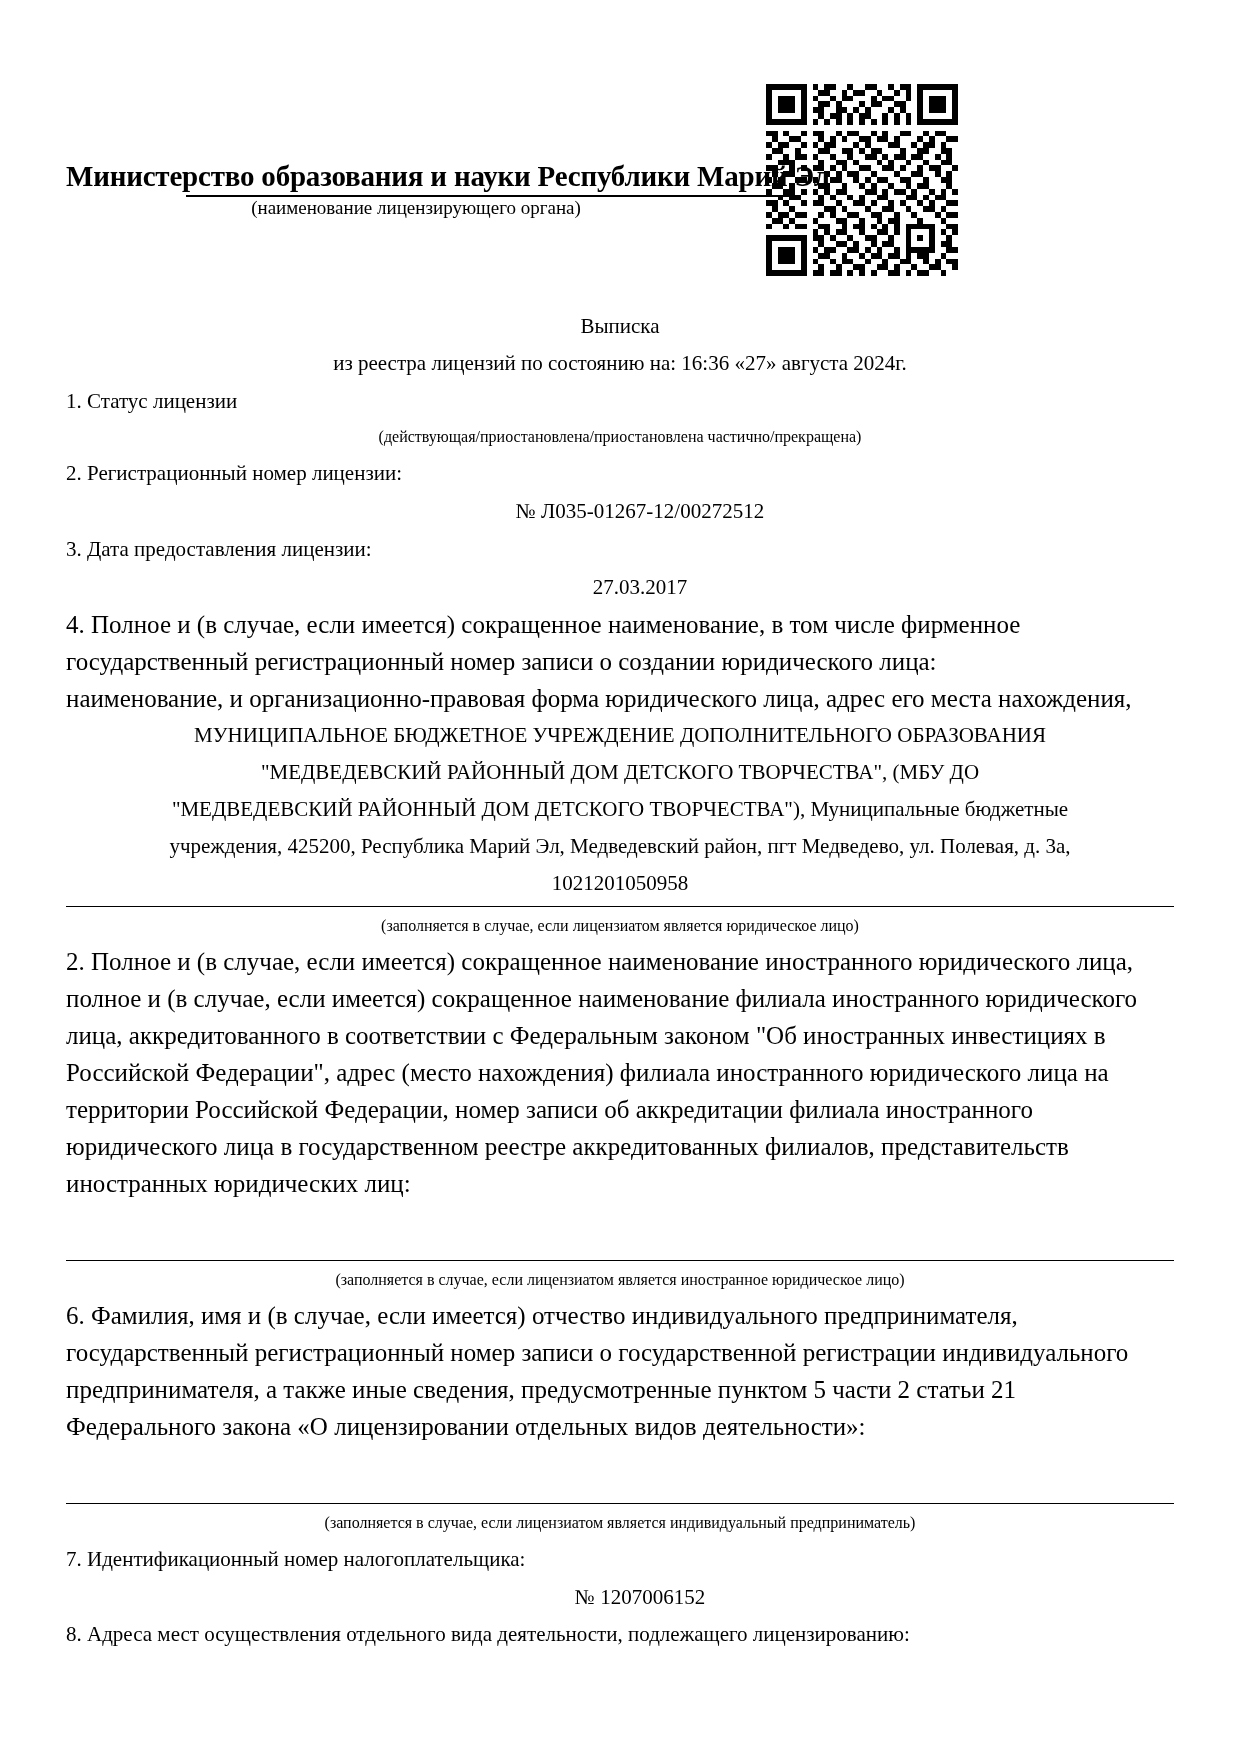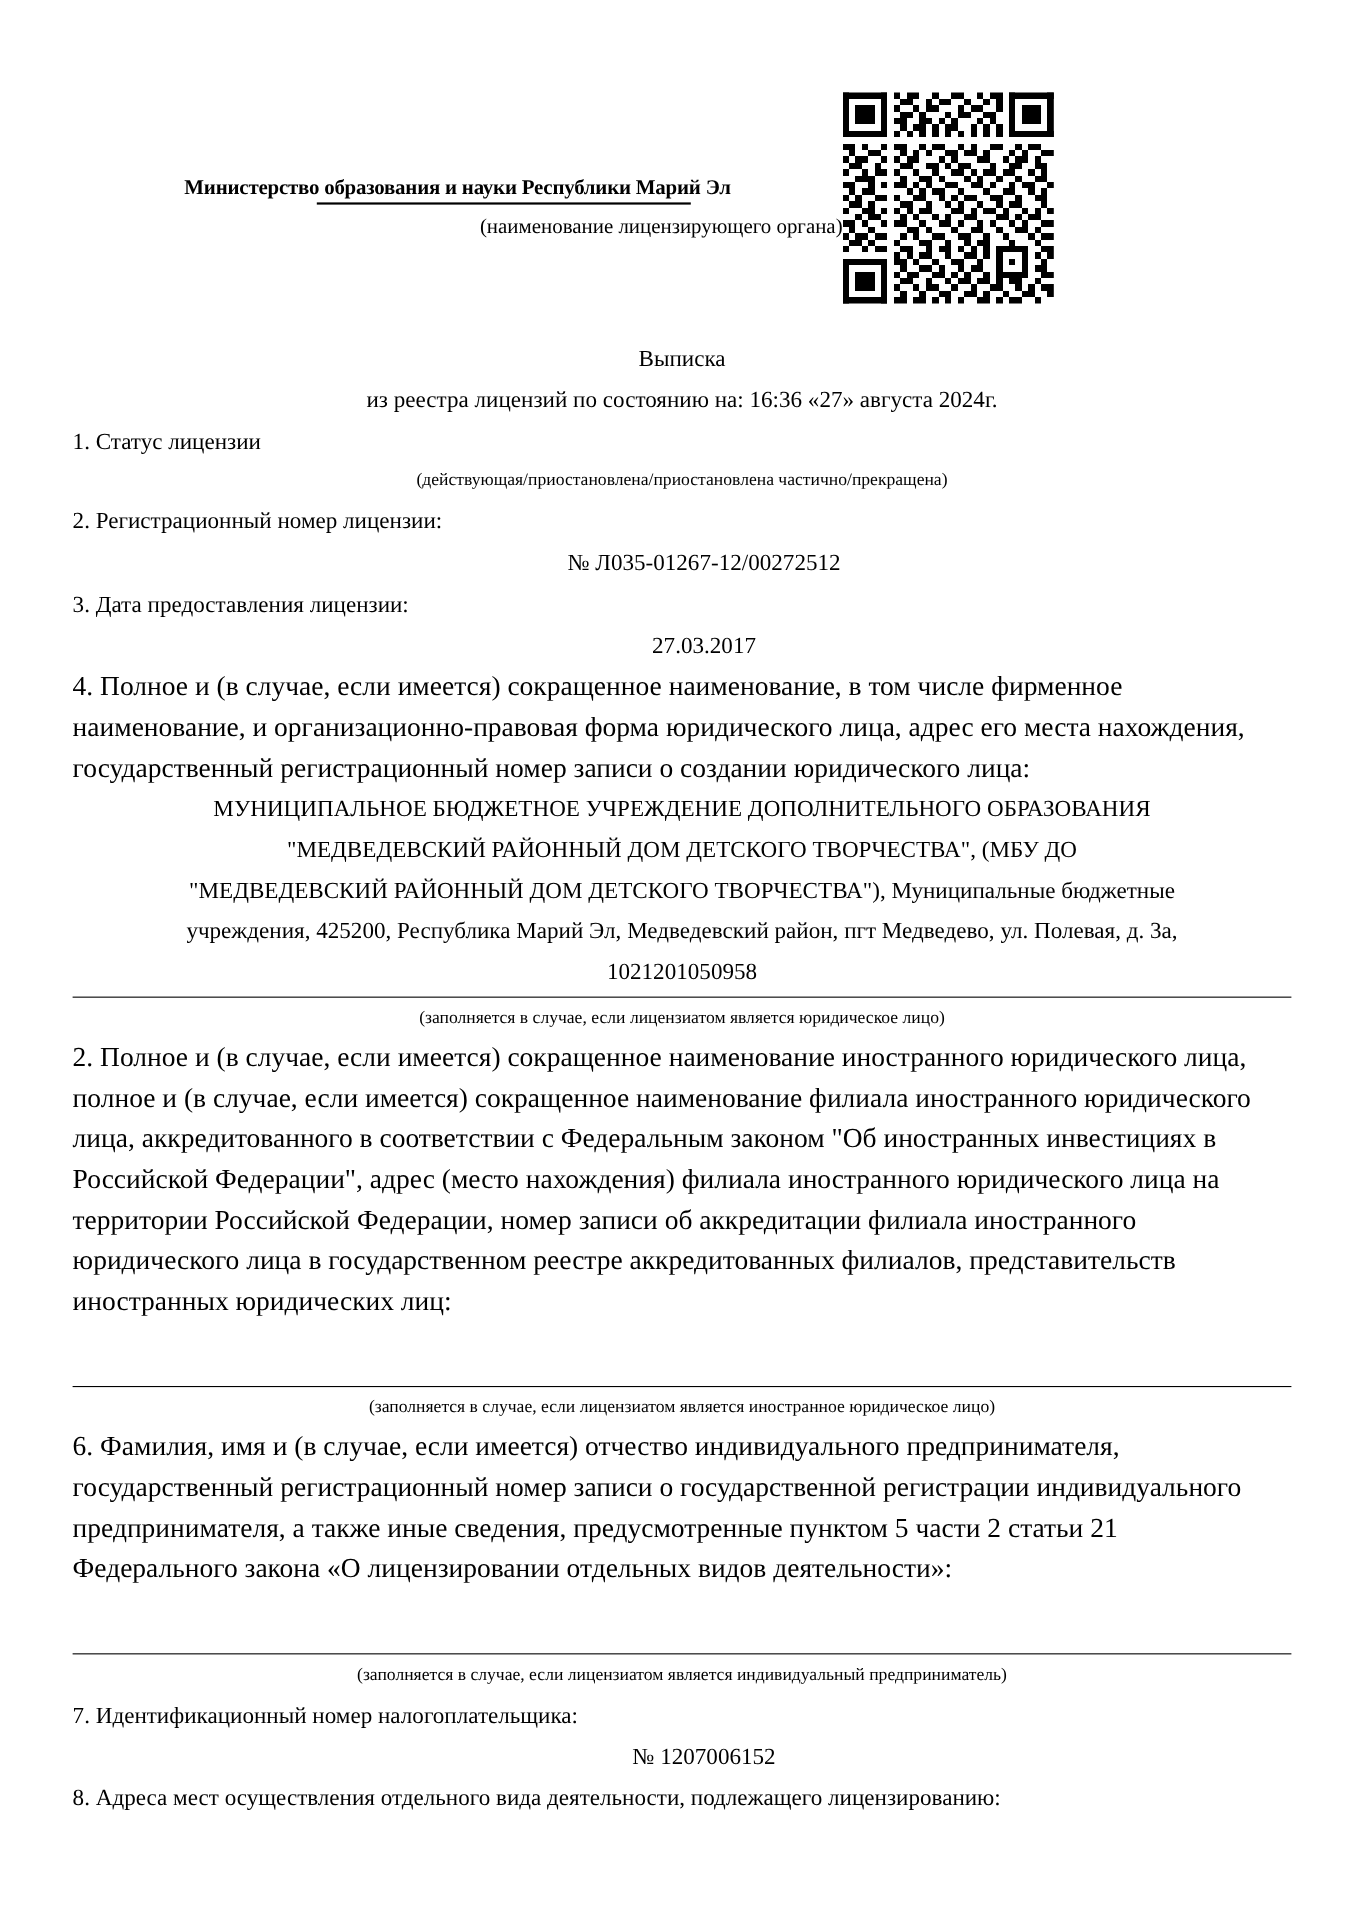--- a/index.html
+++ b/index.html
@@ -42,7 +42,7 @@
     text-align: center;
   }
   .org-title {
-    font-size: 19px;
+    font-size: 29px;
     font-weight: bold;
     line-height: 1.15;
     white-space: nowrap;

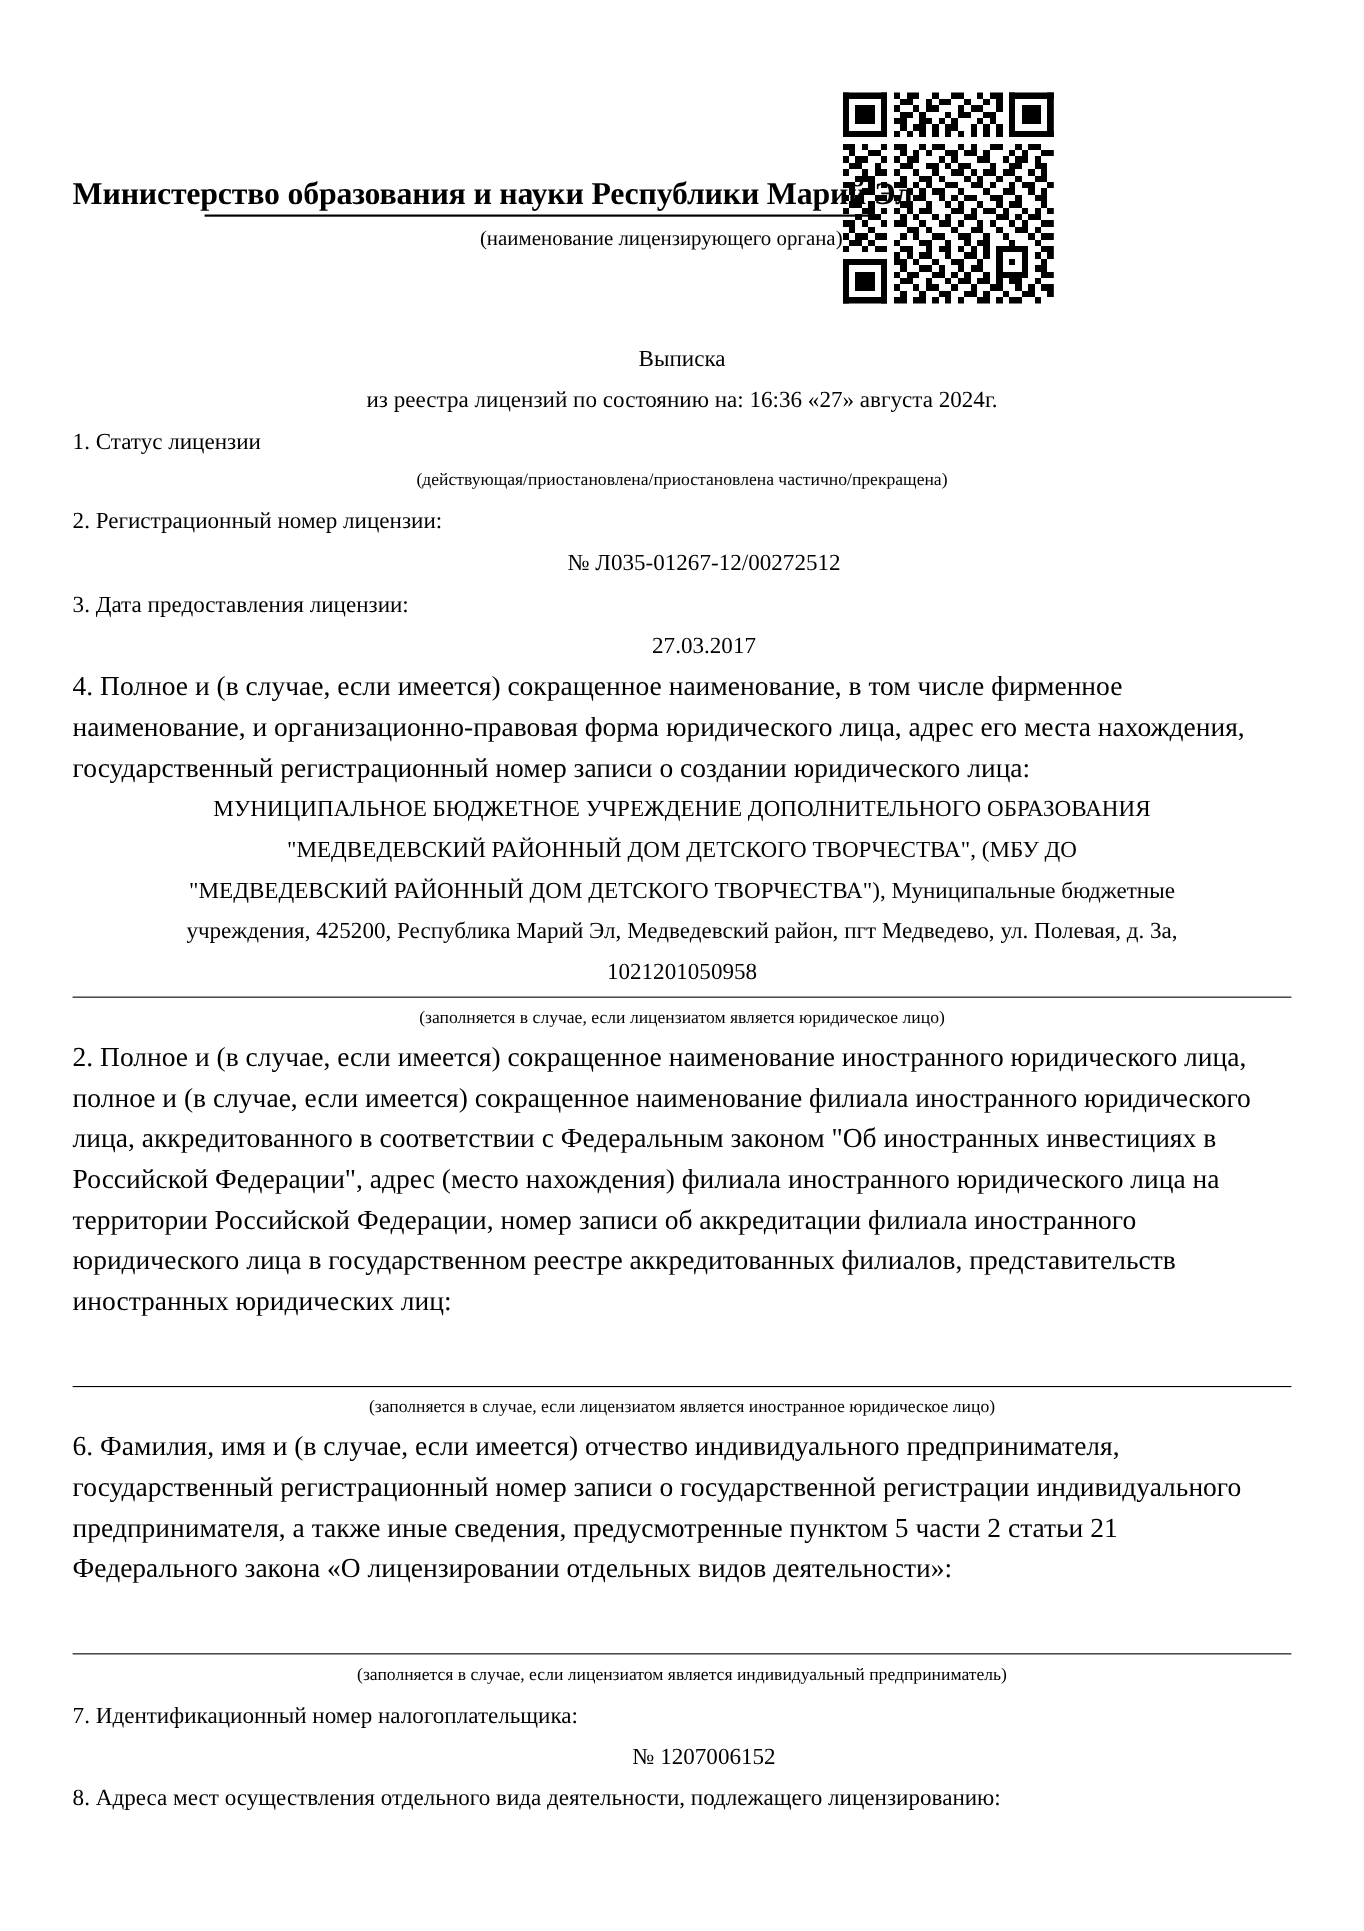--- a/index.html
+++ b/index.html
@@ -59,10 +59,9 @@
     background: #000;
   }
   .org-caption {
-    margin-top: 14px;
+    margin-top: 4px;
     font-size: 19px;
     line-height: 1.2;
-    text-align: right;
   }
 
   

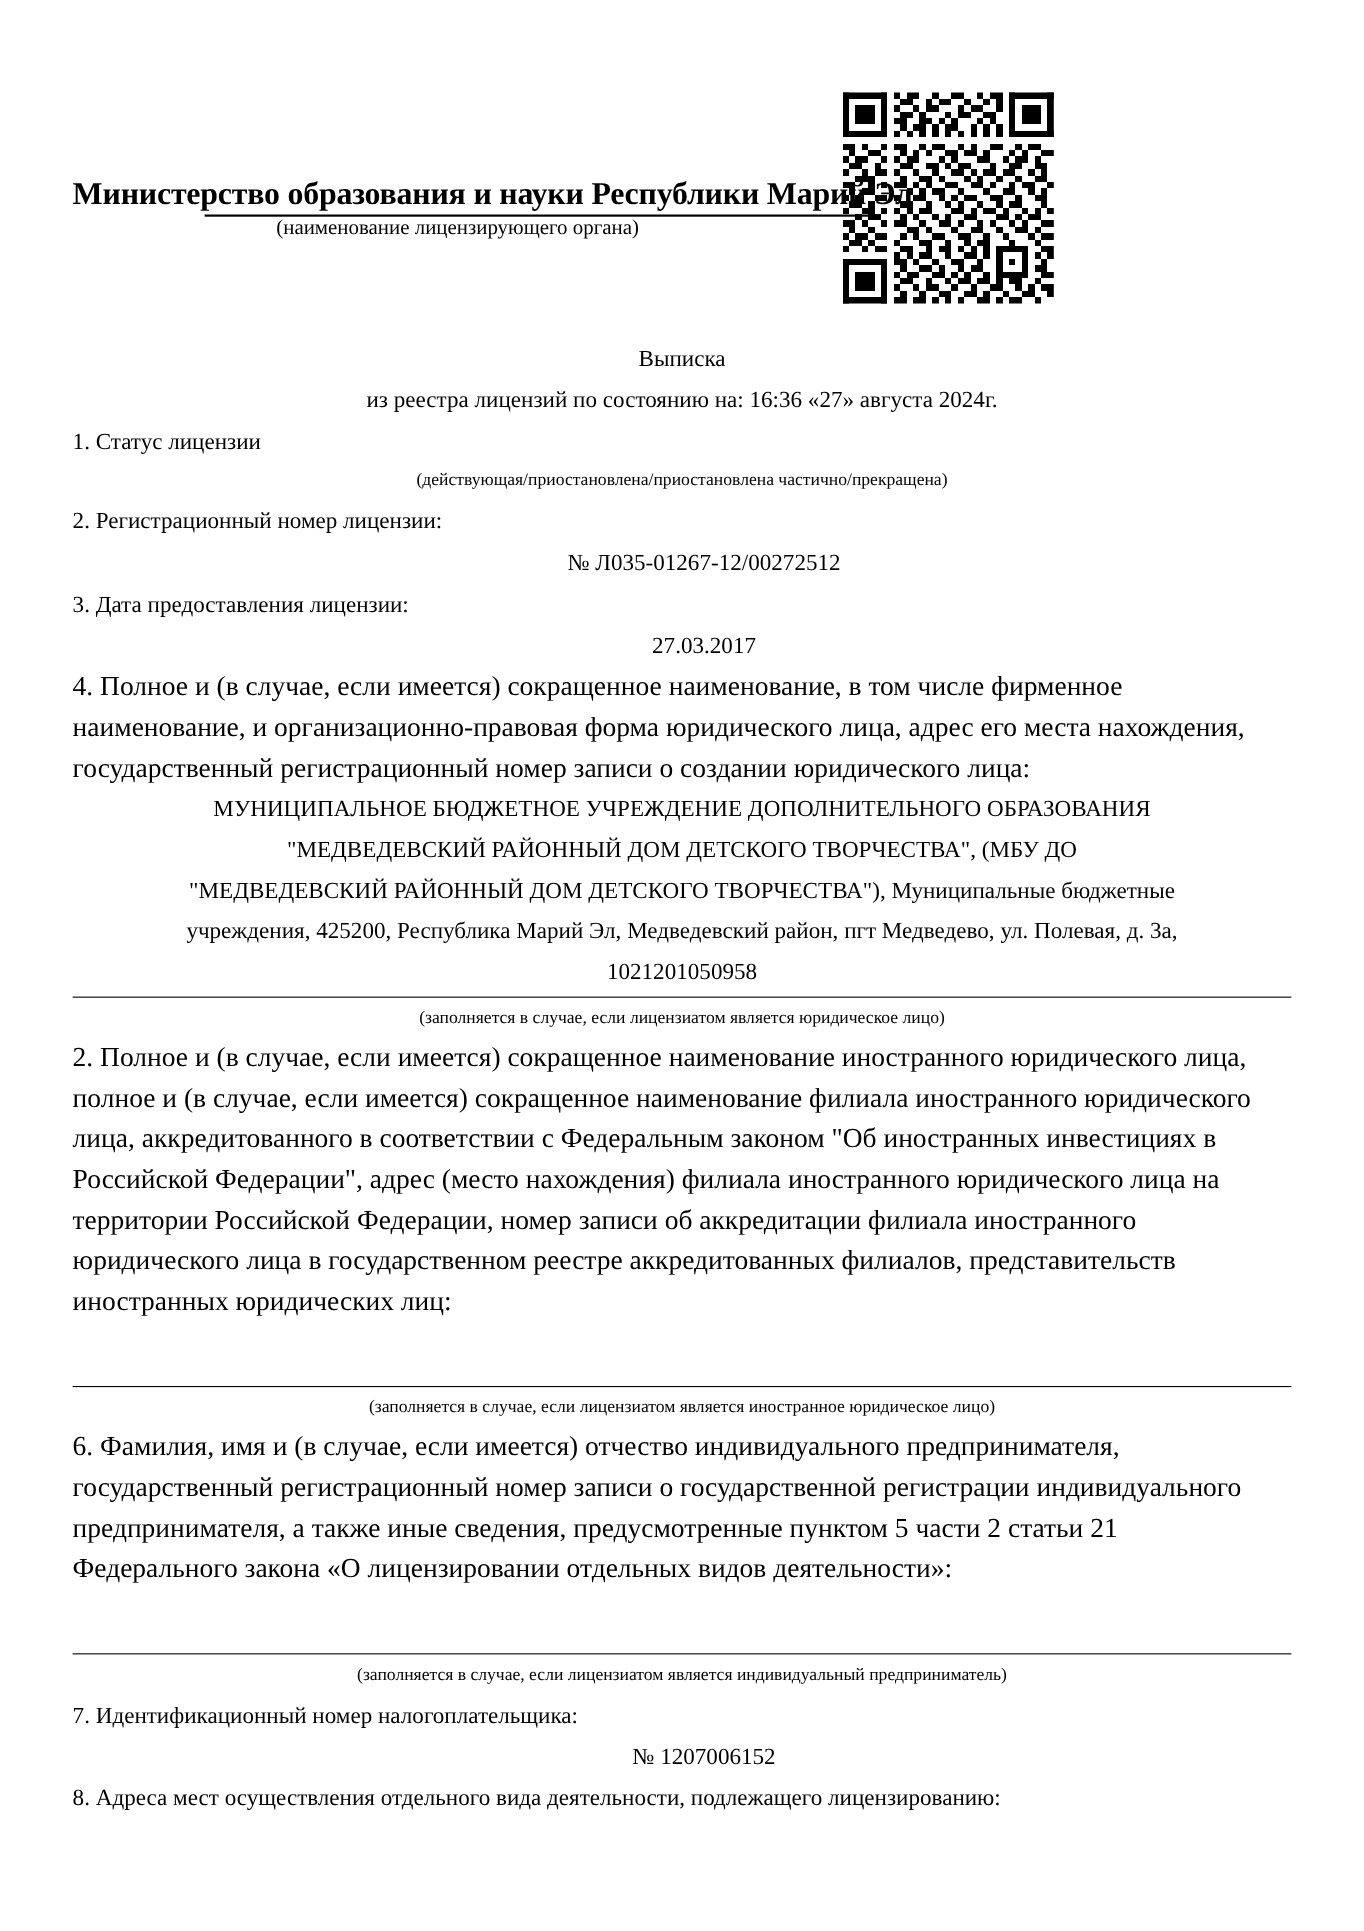--- a/index.html
+++ b/index.html
@@ -483,8 +483,8 @@
 
     <div class="para">
       <span class="last">4.  Полное  и  (в  случае,  если  имеется)  сокращенное  наименование,  в  том  числе  фирменное</span>
+      <span class="last">государственный регистрационный номер записи о создании юридического лица:</span>
       <span class="last">наименование,  и  организационно-правовая  форма  юридического  лица,  адрес  его  места  нахождения,</span>
-      <span class="last">государственный регистрационный номер записи о создании юридического лица:</span>
     </div>
 
     <div class="block-name">

